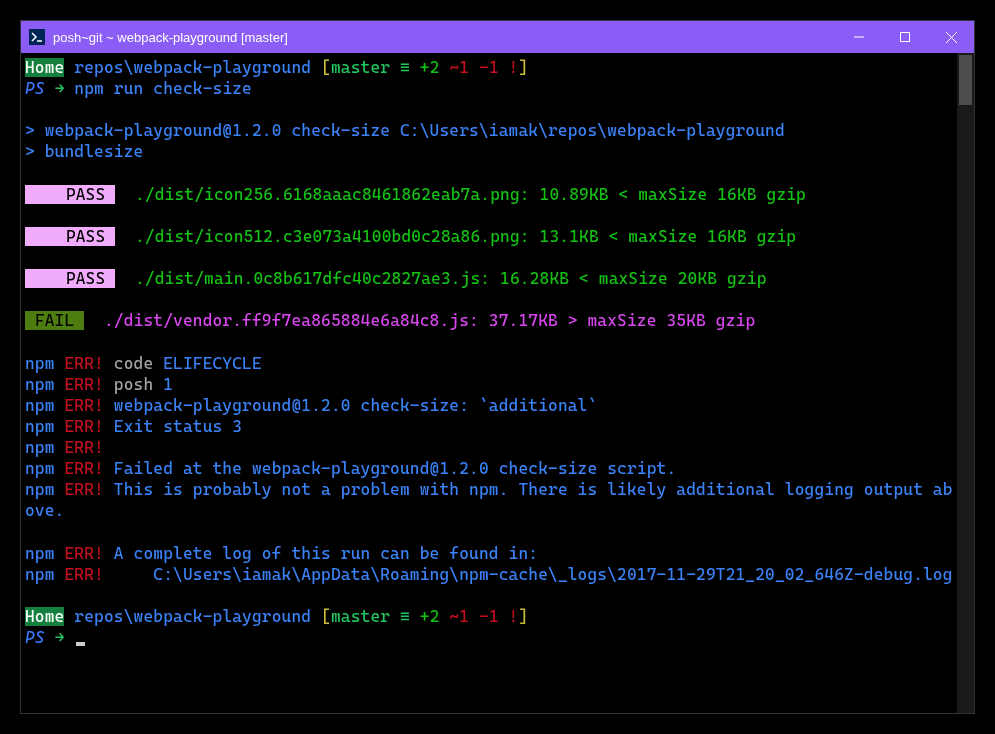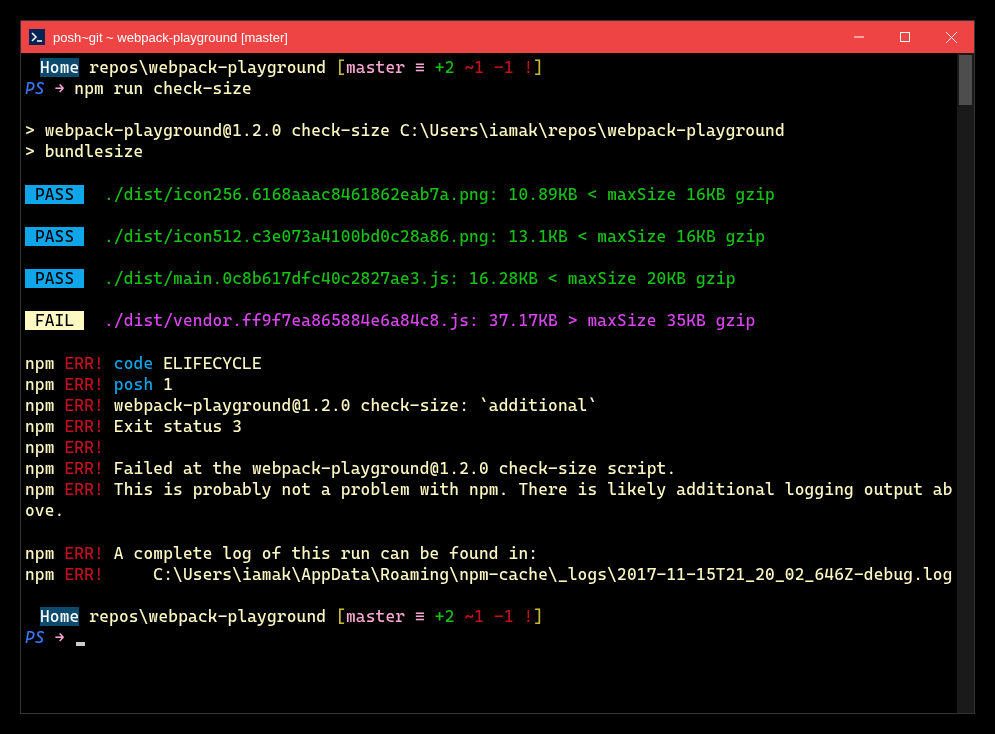--- a/index.html
+++ b/index.html
@@ -25,7 +25,7 @@
       border: 1px solid #333;
     }
     .titlebar {
-      background: #ef4444;
+      background: #8b5cf6;
       height: 32px;
       display: flex;
       align-items: center;

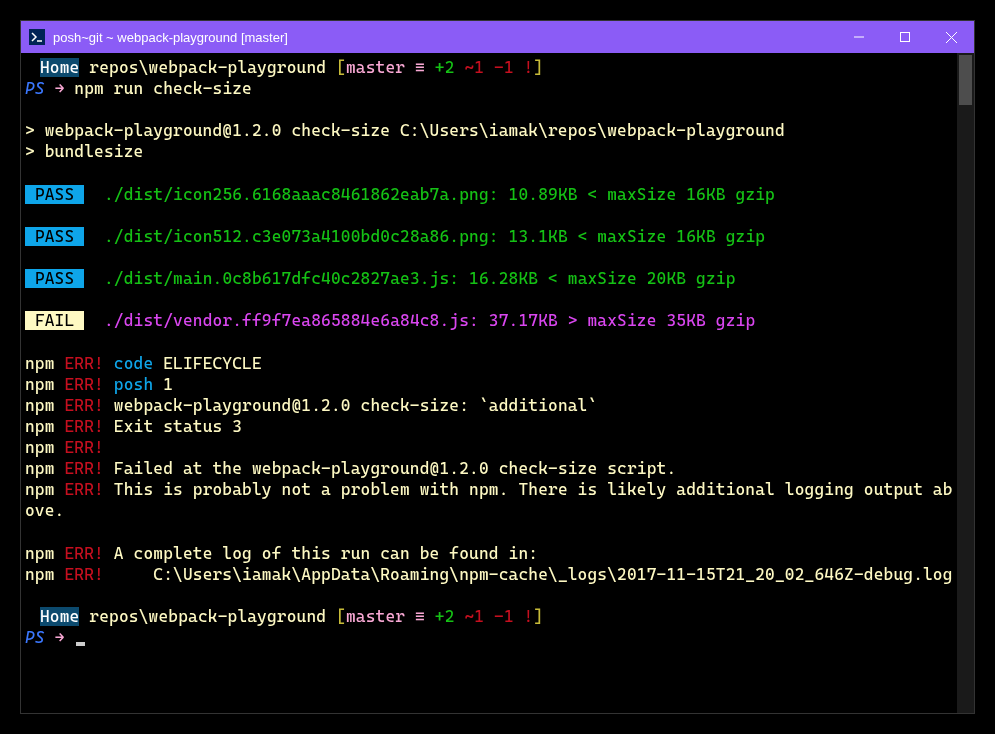--- a/index.html
+++ b/index.html
@@ -93,7 +93,7 @@
       word-break: break-all;
       padding-right: 18px;
     }
-    .home-badge { background: #0c4a6e; color: #fff; margin-left: 15px; }
+    .home-badge { background: #15803d; color: #fff; }
     .white { color: #fef9c3; }
     .cyan { color: #f9a8d4; }
     .green { color: #15c115; }

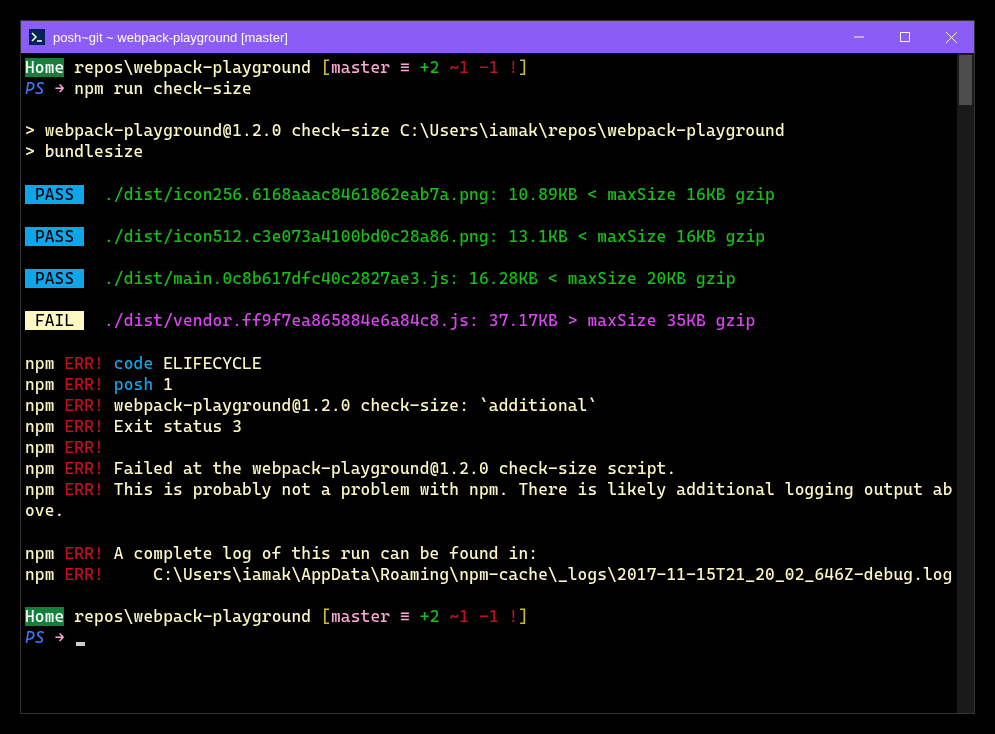--- a/index.html
+++ b/index.html
@@ -94,7 +94,7 @@
       padding-right: 18px;
     }
     .home-badge { background: #15803d; color: #fff; }
-    .white { color: #fef9c3; }
+    .white { color: #3b82f6; }
     .cyan { color: #f9a8d4; }
     .green { color: #15c115; }
     .red { color: #d946ef; }

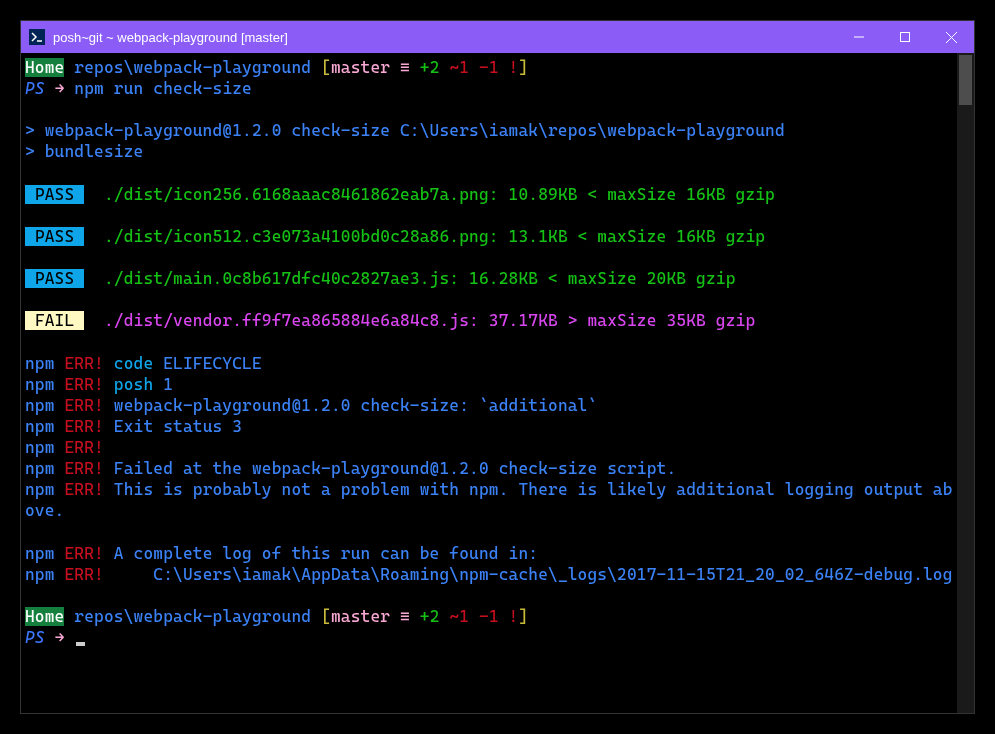--- a/index.html
+++ b/index.html
@@ -95,7 +95,7 @@
     }
     .home-badge { background: #15803d; color: #fff; }
     .white { color: #3b82f6; }
-    .cyan { color: #f9a8d4; }
+    .cyan { color: #22c55e; }
     .green { color: #15c115; }
     .red { color: #d946ef; }
     .darkred { color: #c50f1f; }

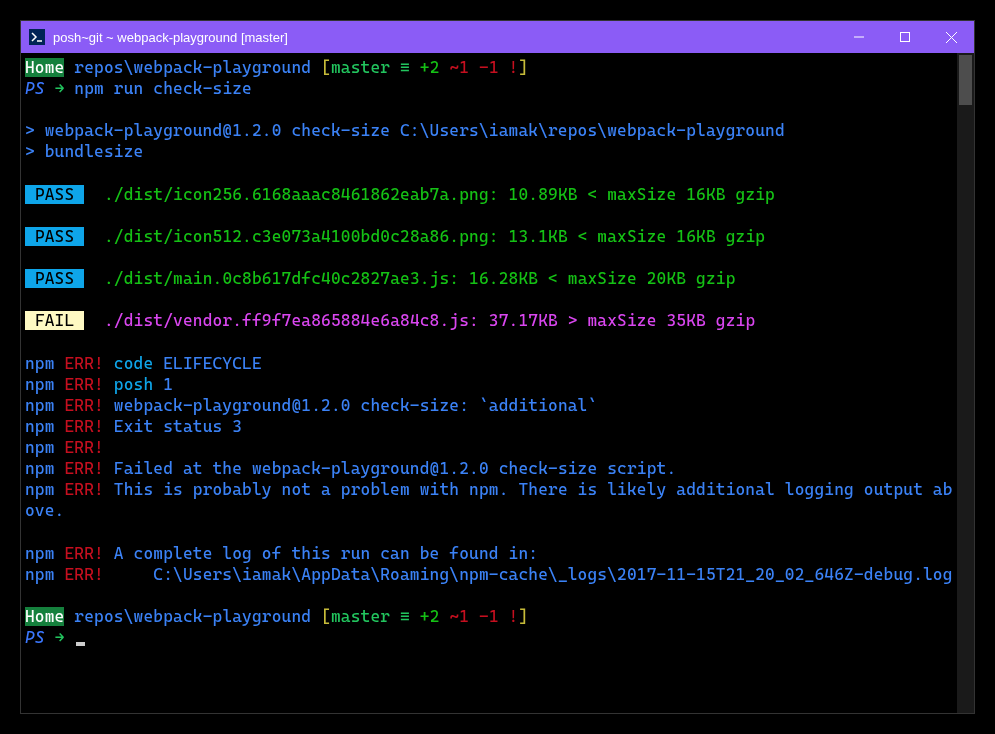--- a/index.html
+++ b/index.html
@@ -102,7 +102,7 @@
     .yellow { color: #c7bb39; }
     .magenta { color: #0ea5e9; }
     .blue { color: #3b78ff; font-style: italic; }
-    .pass-badge { background: #0ea5e9; color: #000; }
+    .pass-badge { background: #f0abfc; color: #000; padding-left: 31px; }
     .fail-badge { background: #fef9c3; color: #000; }
     .cursor {
       display: inline-block;

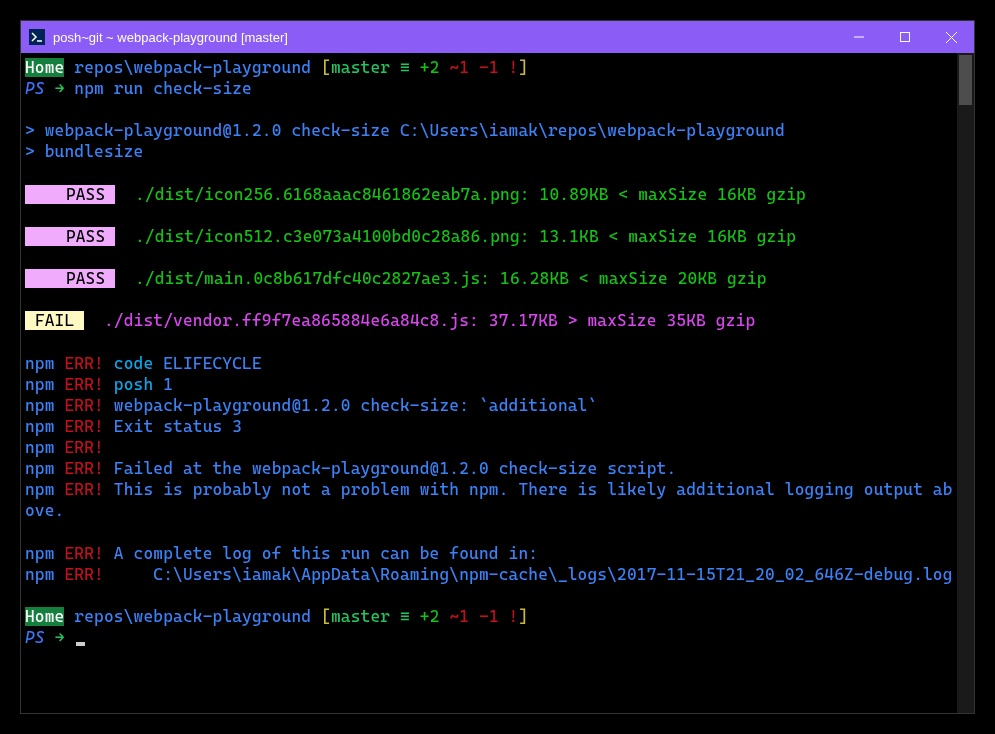--- a/index.html
+++ b/index.html
@@ -103,7 +103,7 @@
     .magenta { color: #0ea5e9; }
     .blue { color: #3b78ff; font-style: italic; }
     .pass-badge { background: #f0abfc; color: #000; padding-left: 31px; }
-    .fail-badge { background: #fef9c3; color: #000; }
+    .fail-badge { background: #4d7c0f; color: #000; }
     .cursor {
       display: inline-block;
       width: 9px;

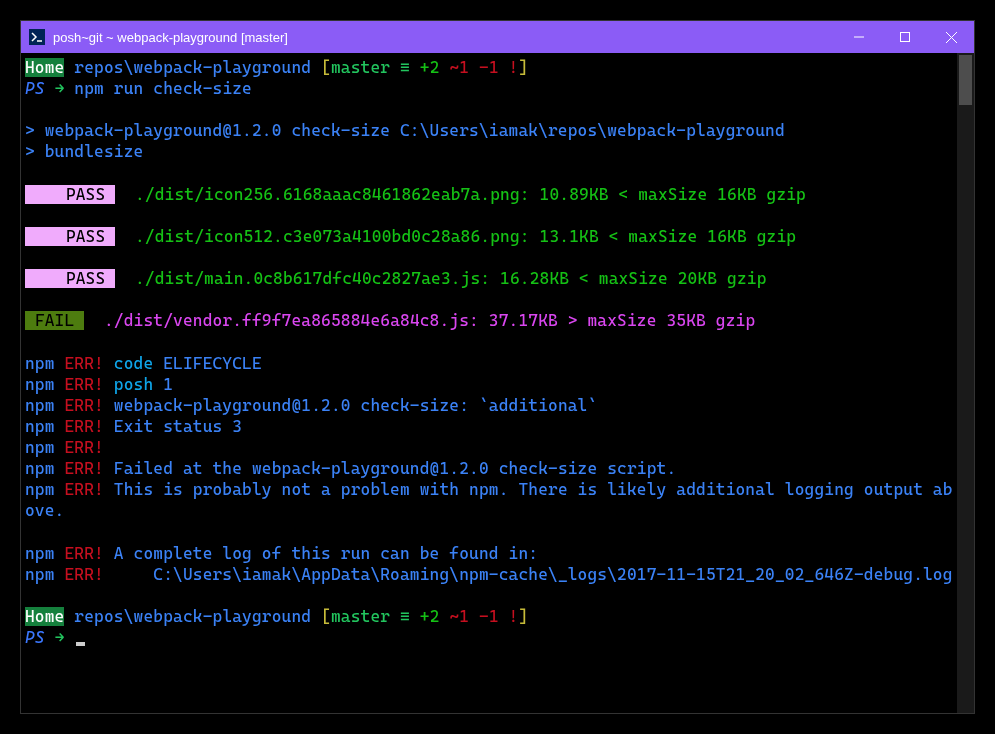--- a/index.html
+++ b/index.html
@@ -100,7 +100,7 @@
     .red { color: #d946ef; }
     .darkred { color: #c50f1f; }
     .yellow { color: #c7bb39; }
-    .magenta { color: #0ea5e9; }
+    .magenta { color: #a3a3a3; }
     .blue { color: #3b78ff; font-style: italic; }
     .pass-badge { background: #f0abfc; color: #000; padding-left: 31px; }
     .fail-badge { background: #4d7c0f; color: #000; }

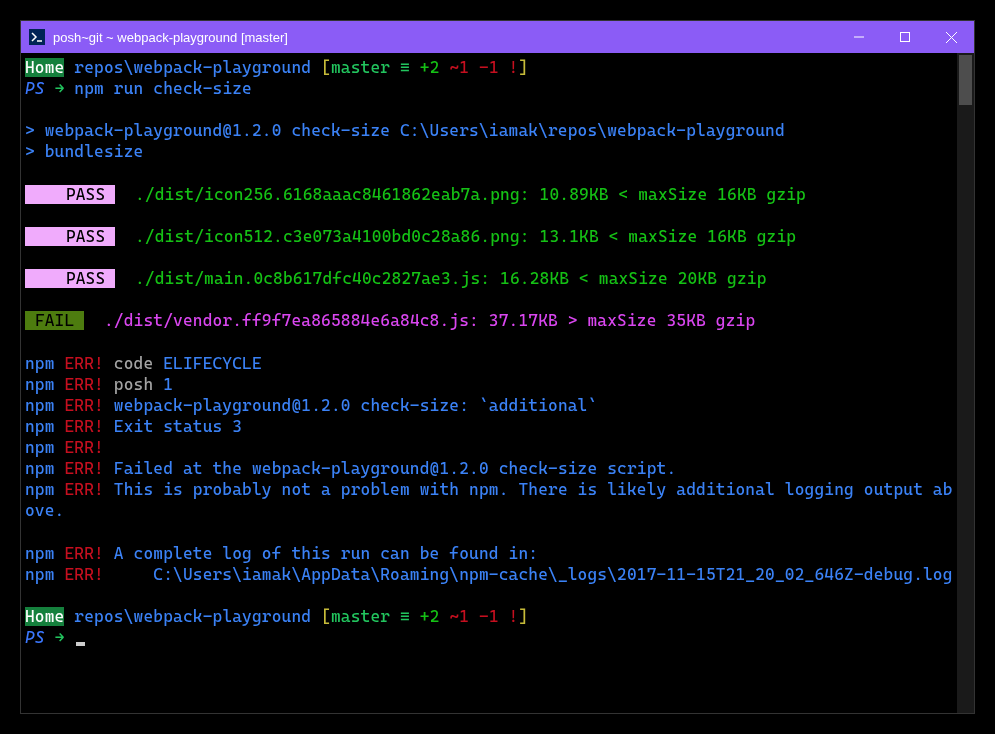--- a/index.html
+++ b/index.html
@@ -171,7 +171,7 @@
 <span><span class="white">npm</span><span class="darkred"> ERR!</span><span class="white"> This is probably not a problem with npm. There is likely additional logging output above.</span></span>
 
 <span><span class="white">npm</span><span class="darkred"> ERR!</span><span class="white"> A complete log of this run can be found in:</span></span>
-<span><span class="white">npm</span><span class="darkred"> ERR!</span><span class="white">     C:\Users\iamak\AppData\Roaming\npm-cache\_logs\2017-11-15T21_20_02_646Z-debug.log</span></span>
+<span><span class="white">npm</span><span class="darkred"> ERR!</span><span class="white">     C:\Users\iamak\AppData\Roaming\npm-cache\_logs\2017-11-29T21_20_02_646Z-debug.log</span></span>
 
 <span><span class="home-badge">Home</span><span class="white"> </span><span class="white">repos\webpack-playground</span><span class="white"> </span><span class="yellow">[</span><span class="cyan">master</span><span class="cyan"> ≡</span><span class="green"> +2</span><span class="darkred"> ~1</span><span class="darkred"> -1</span><span class="darkred"> !</span><span class="yellow">]</span></span>
 <span><span class="blue">PS</span><span class="cyan"> → </span><span class="cursor"></span></span></div>

